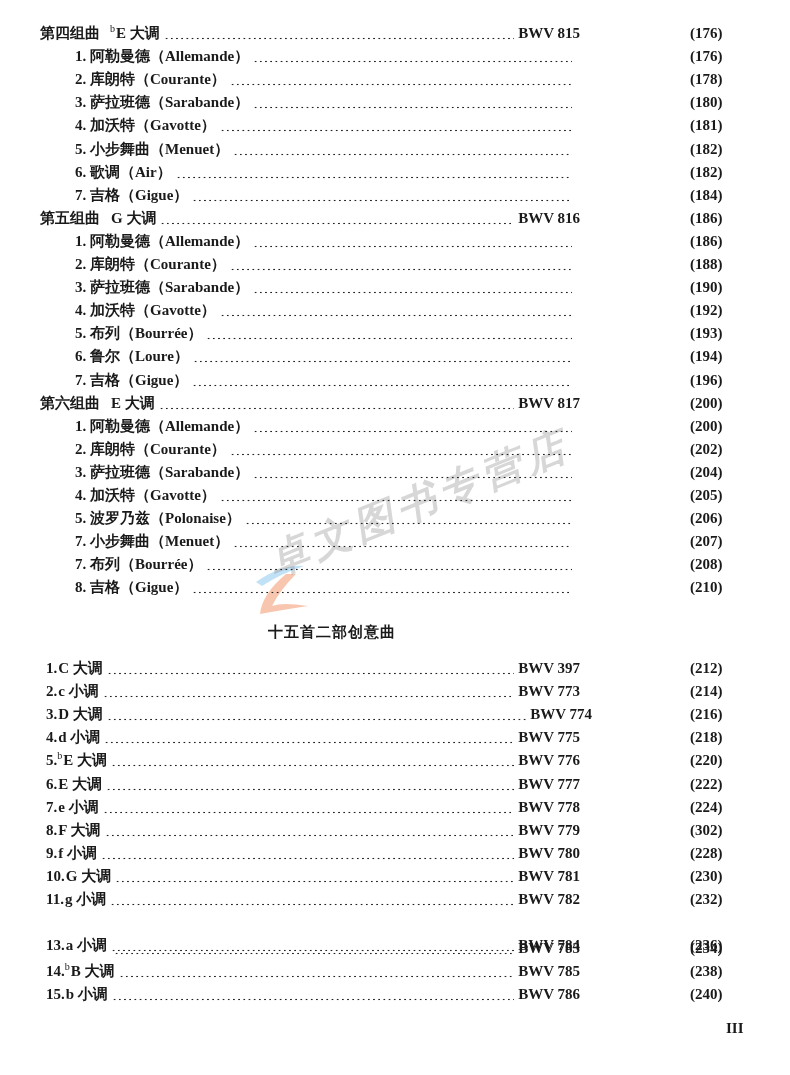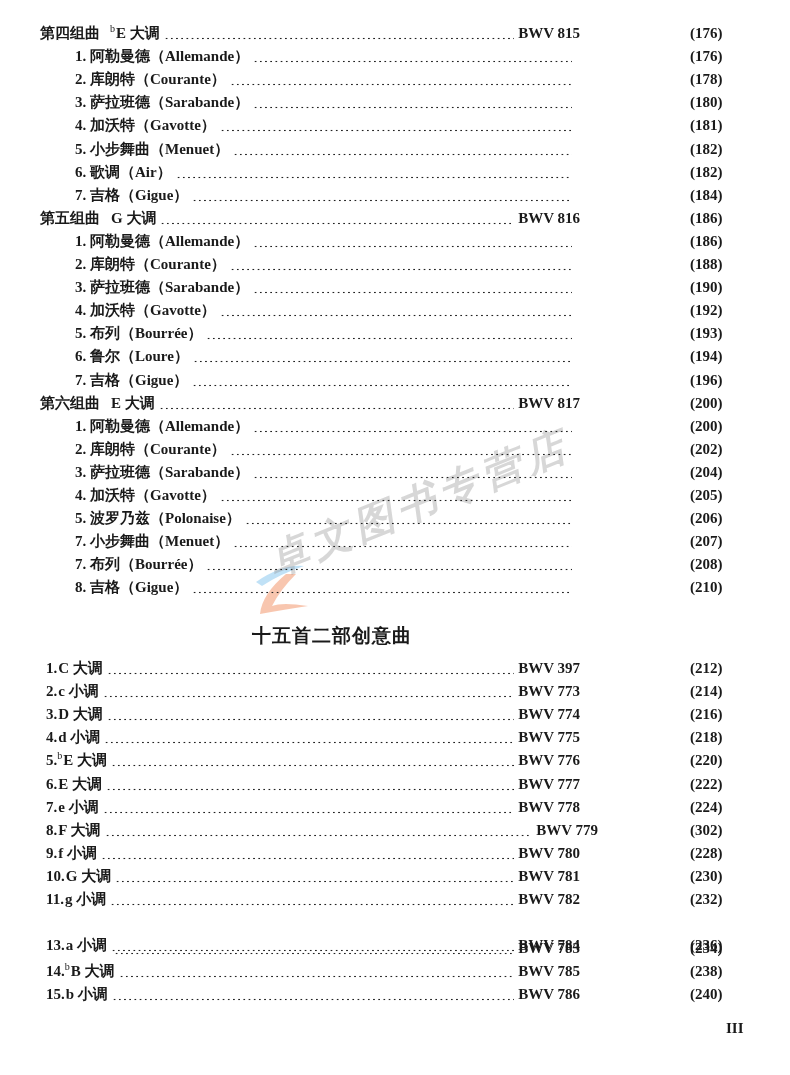--- a/index.html
+++ b/index.html
@@ -47,7 +47,7 @@
   .section-title {
     position: absolute; left: 0; width: 664px; top: 623px; text-align: center;
     font-family: "DejaVu Sans", "Liberation Sans", sans-serif;
-    font-size: 19px; font-weight: bold; letter-spacing: 1px;
+    font-size: 15px; font-weight: bold; letter-spacing: 1px;
   }
 
   .folio {

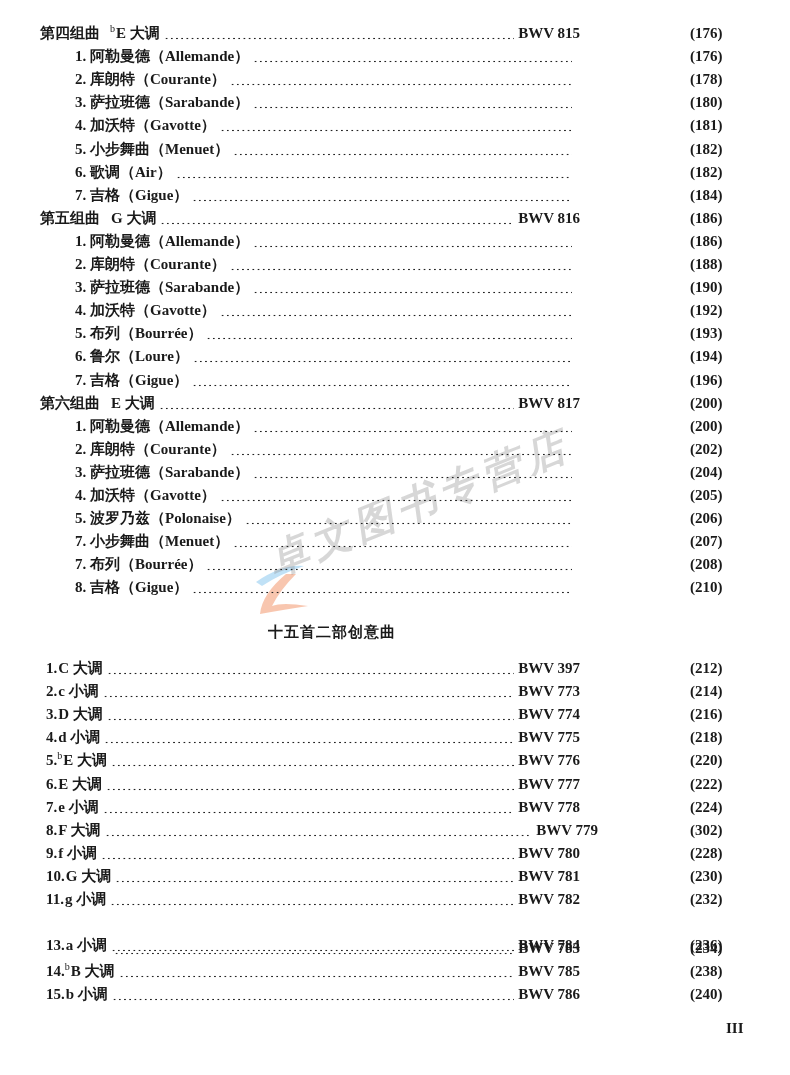--- a/index.html
+++ b/index.html
@@ -222,7 +222,7 @@
         <span class="bwv">BWV 773</span>
         <span class="page-num">(214)</span>
       </div>
-      <div class="row inv" style="top: 703.2px;">
+      <div class="row inv" style="top: 703.2px; padding-left: 12px;">
         <span class="label"><span>3.</span><span class="flat"></span><span>D 大调</span></span>
         <span class="dots" style="left: 107px; right: 168px;"></span>
         <span class="bwv">BWV 774</span>

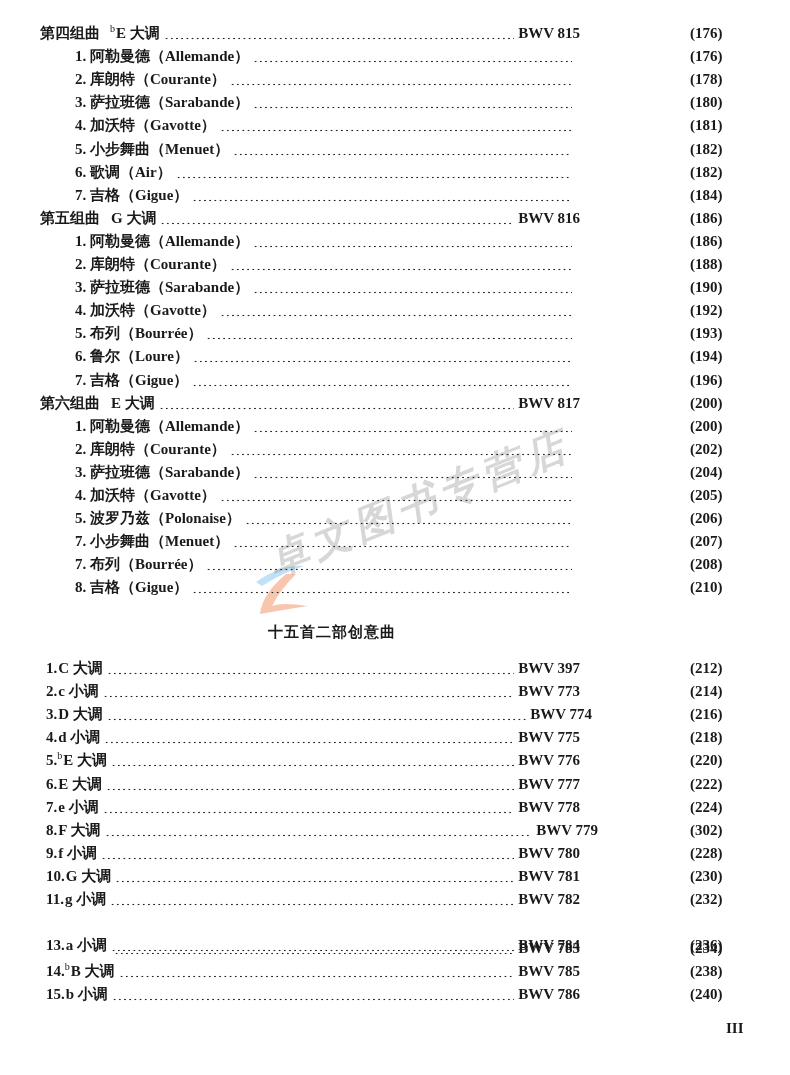--- a/index.html
+++ b/index.html
@@ -252,7 +252,7 @@
         <span class="bwv">BWV 778</span>
         <span class="page-num">(224)</span>
       </div>
-      <div class="row inv" style="top: 818.7px; padding-left: 18px;">
+      <div class="row inv" style="top: 818.7px;">
         <span class="label"><span>8.</span><span class="flat"></span><span>F 大调</span></span>
         <span class="dots" style="left: 105px; right: 168px;"></span>
         <span class="bwv">BWV 779</span>

